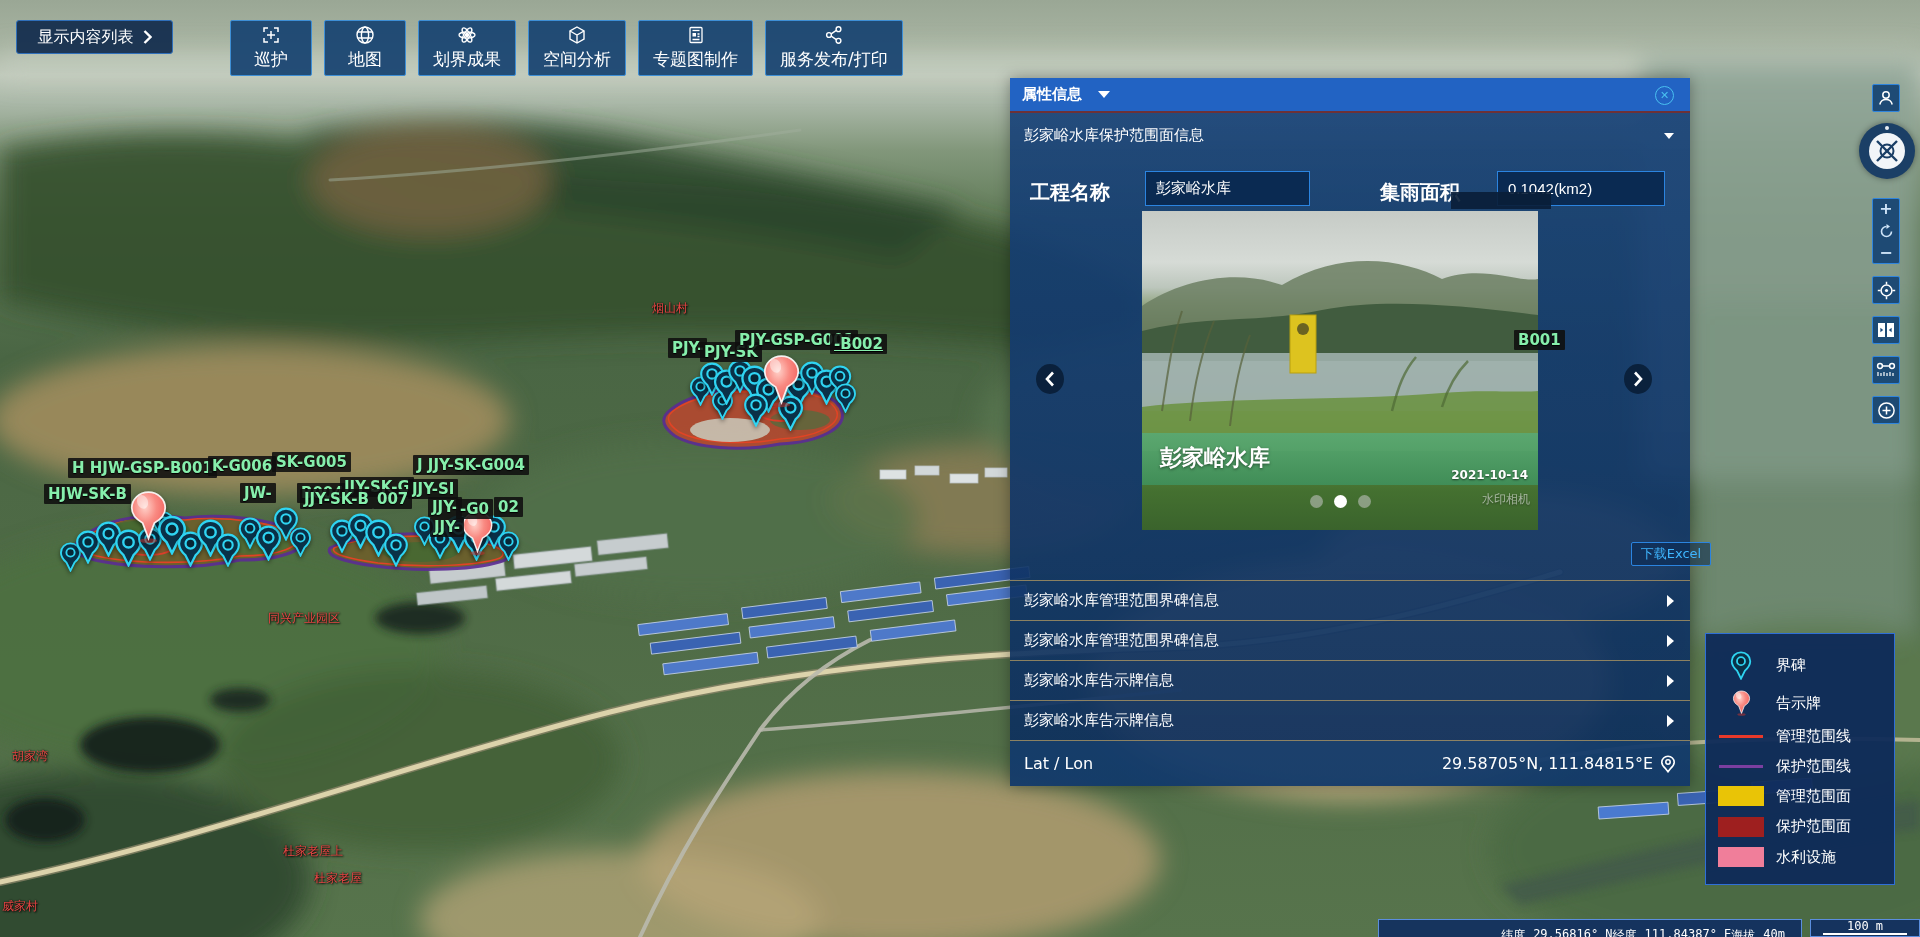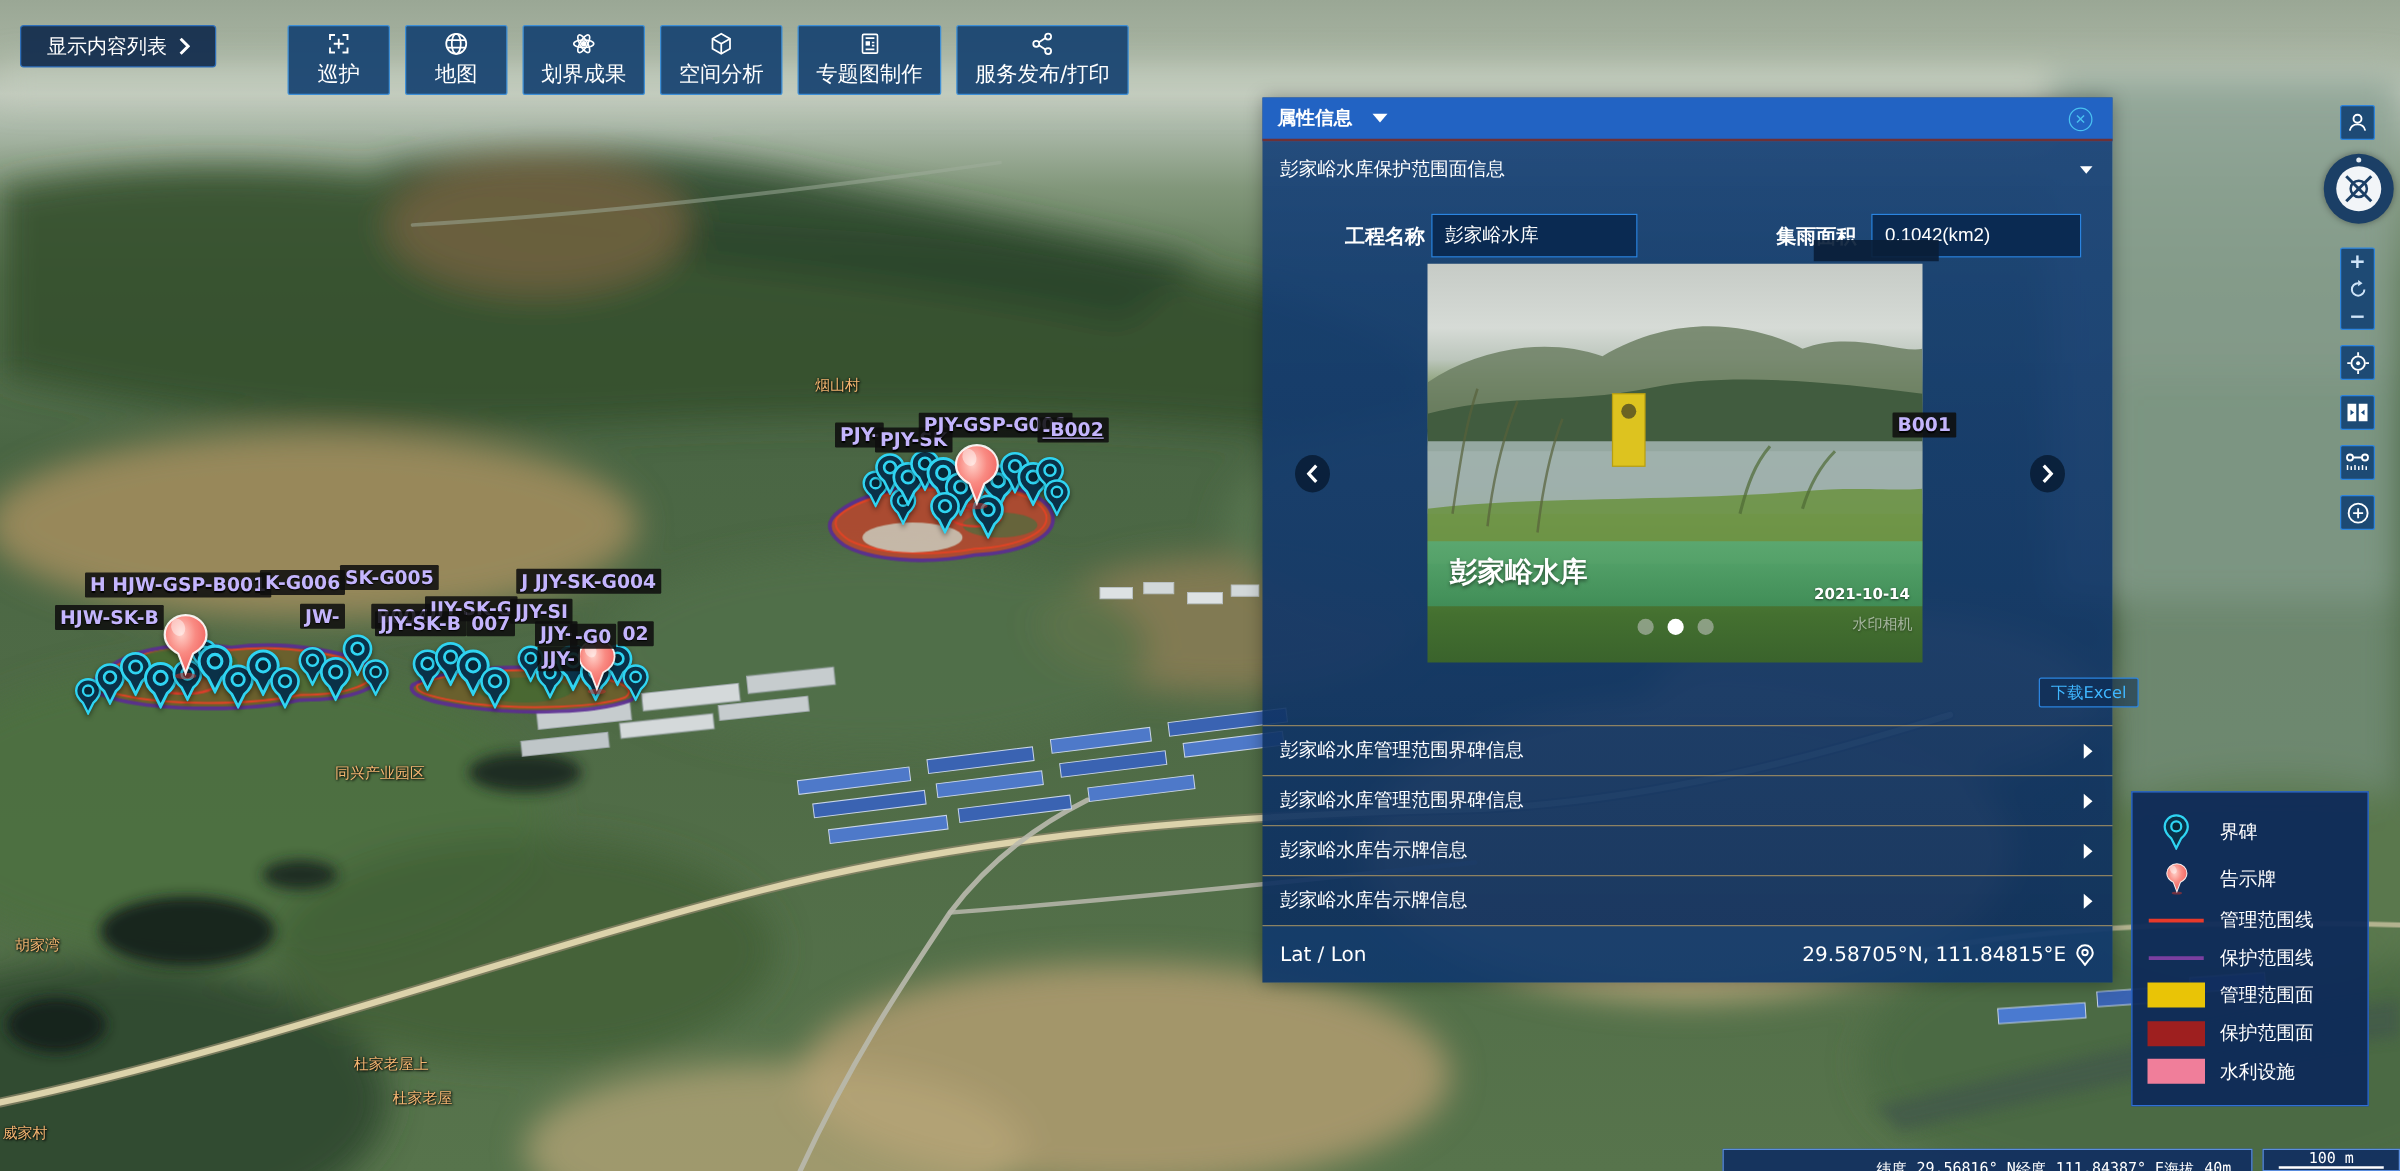--- a/index.html
+++ b/index.html
@@ -45,7 +45,7 @@
       align-items:center;padding:0 14px;}
   #section-title{font-size:15px;}
   #section-row .caret-down{position:absolute;right:16px;margin:0;border-left-width:5px;border-right-width:5px;border-top-width:6px;}
-  .fld-label{position:absolute;font-size:16px;font-weight:bold;text-align:right;top:101px;}
+  .fld-label{position:absolute;font-size:20px;font-weight:bold;top:101px;}
   .fld-input{position:absolute;top:93px;height:35px;background:#0a2a52;border:1px solid #2b84e0;
       color:#fff;font-size:15px;padding:0 10px;outline:none;}
   #mystery-strip{position:absolute;left:441px;top:114px;width:100px;height:17px;background:#0a1e38;opacity:.92;}

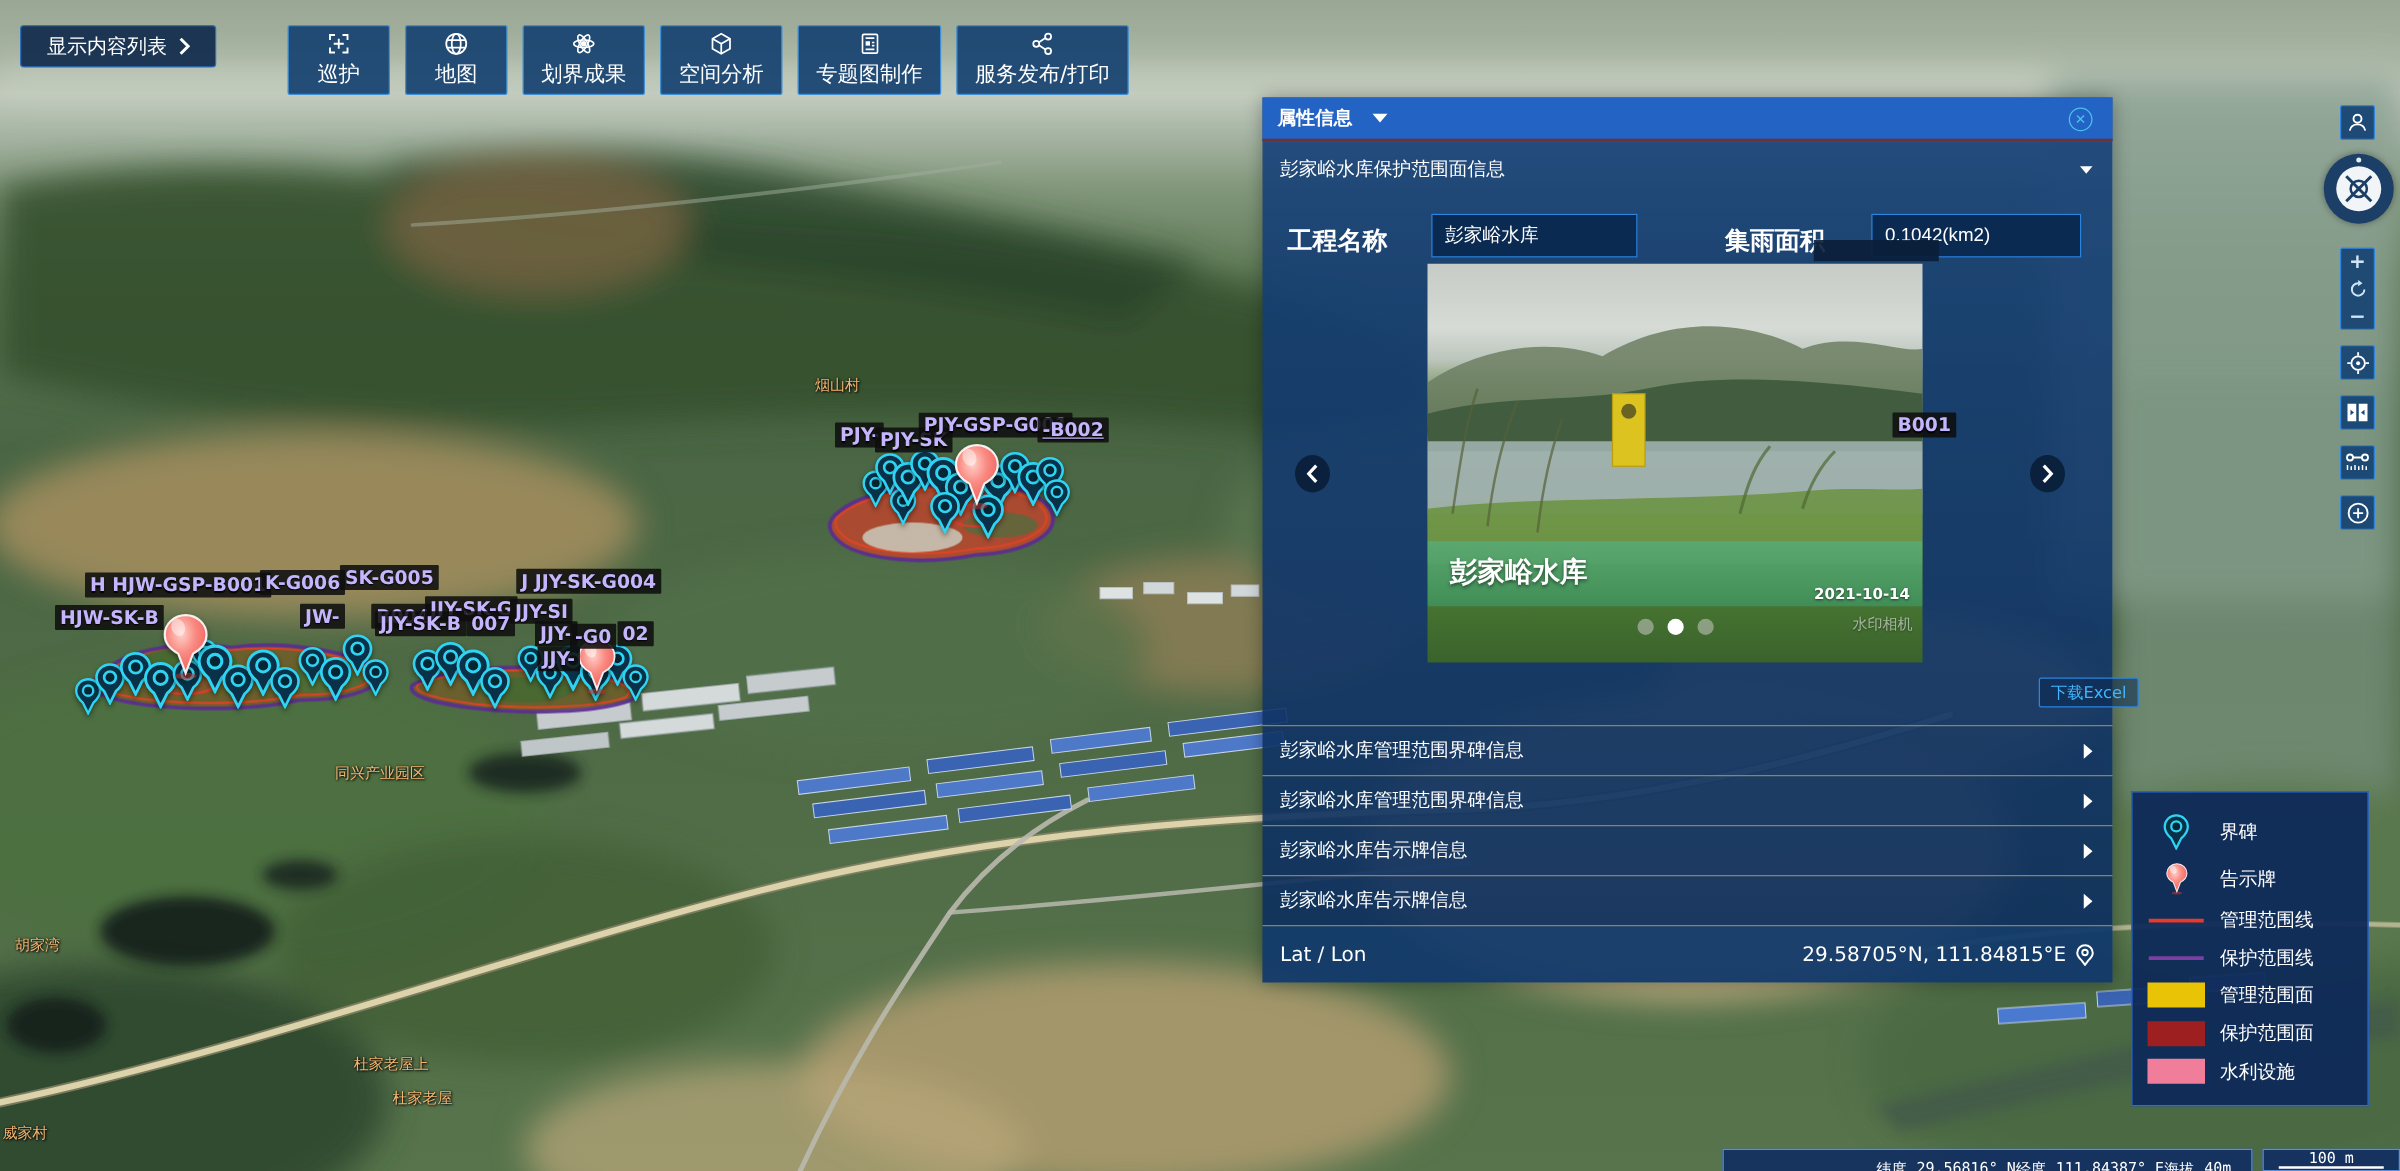--- a/index.html
+++ b/index.html
@@ -11,7 +11,7 @@
   
   #terrain{position:absolute;left:0;top:0;z-index:0;}
   #overlay-shapes{position:absolute;left:0;top:0;z-index:4;pointer-events:none;}
-  .place-label{position:absolute;z-index:5;font-size:12px;color:#fdba74;white-space:nowrap;
+  .place-label{position:absolute;z-index:5;font-size:12px;color:#ef4444;white-space:nowrap;
       text-shadow:0 0 2px #000,1px 1px 2px #000;opacity:.95;}
   .pin{position:absolute;z-index:6;filter:drop-shadow(0 2px 2px rgba(0,0,0,.45));}
   .marker-label{position:absolute;z-index:12;background:rgba(15,15,15,.88);color:#c4b5fd;

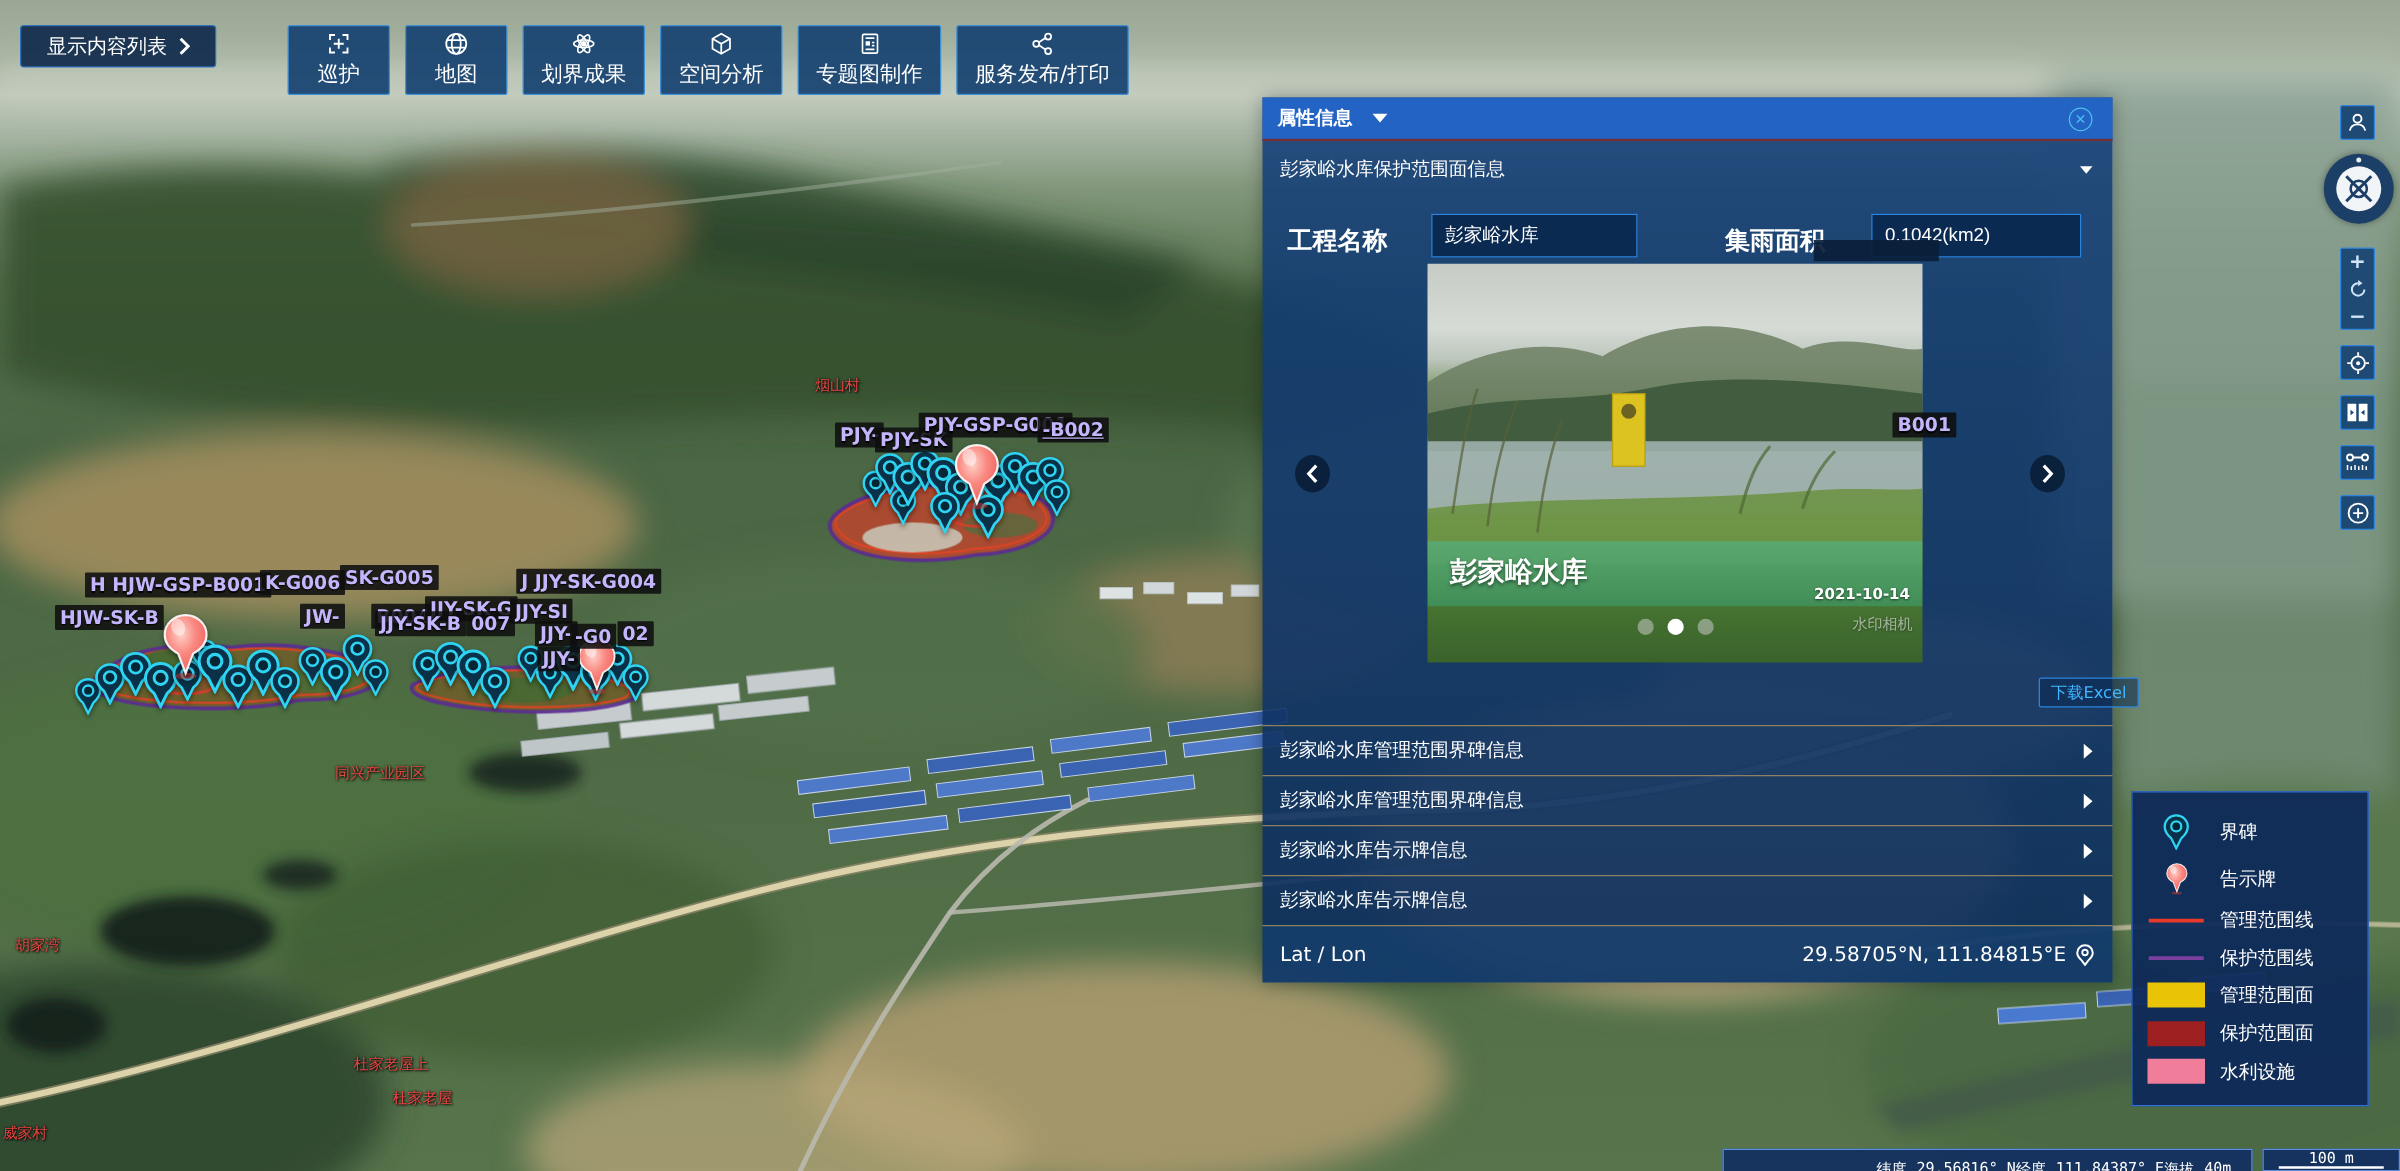--- a/index.html
+++ b/index.html
@@ -14,7 +14,7 @@
   .place-label{position:absolute;z-index:5;font-size:12px;color:#ef4444;white-space:nowrap;
       text-shadow:0 0 2px #000,1px 1px 2px #000;opacity:.95;}
   .pin{position:absolute;z-index:6;filter:drop-shadow(0 2px 2px rgba(0,0,0,.45));}
-  .marker-label{position:absolute;z-index:12;background:rgba(15,15,15,.88);color:#c4b5fd;
+  .marker-label{position:absolute;z-index:12;background:rgba(15,15,15,.88);color:#86efac;
       font-weight:bold;font-size:15px;line-height:20px;padding:0 4px;white-space:nowrap;
       border-radius:1px;text-shadow:0 1px 1px #000;text-align:right;}
   

